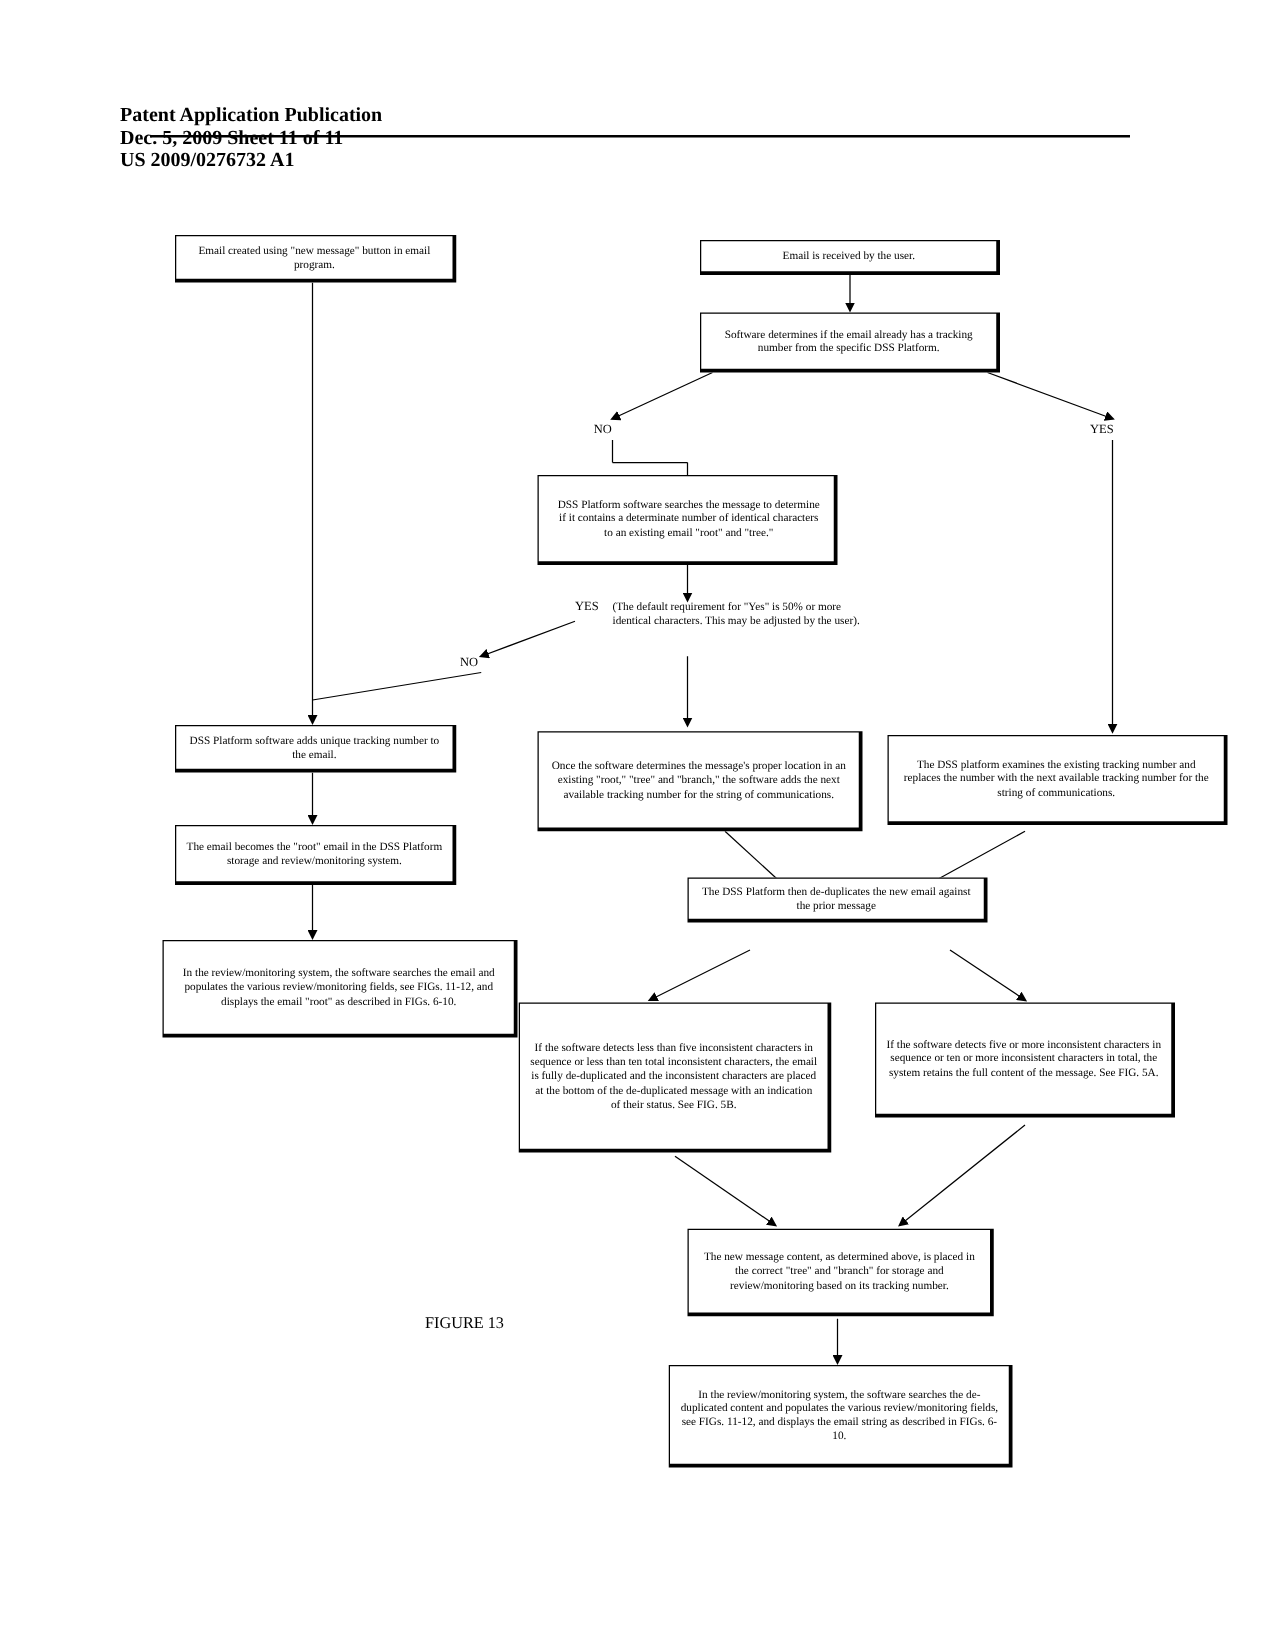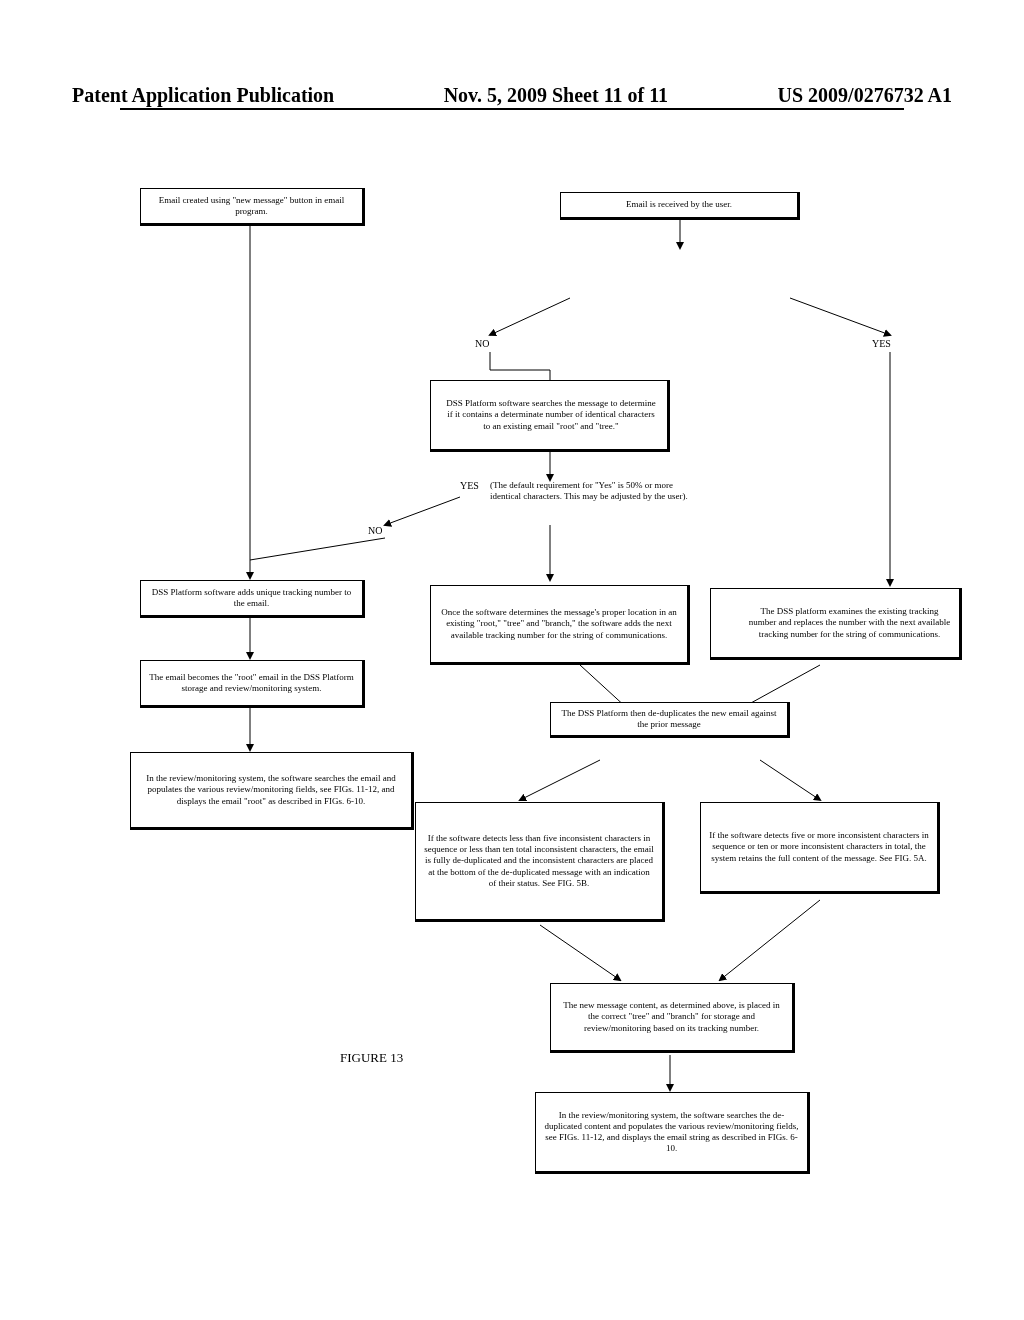--- a/index.html
+++ b/index.html
@@ -16,11 +16,12 @@
     top: 84px;
     left: 0;
     width: 100%;
-    padding: 0 72px;
+    padding: 0 96px;
     display: flex;
     justify-content: space-between;
-    font-size: 20px;
+    font-size: 16px;
     font-weight: bold;
+    flex-direction: column;
   }
   .rule {
     position: absolute;

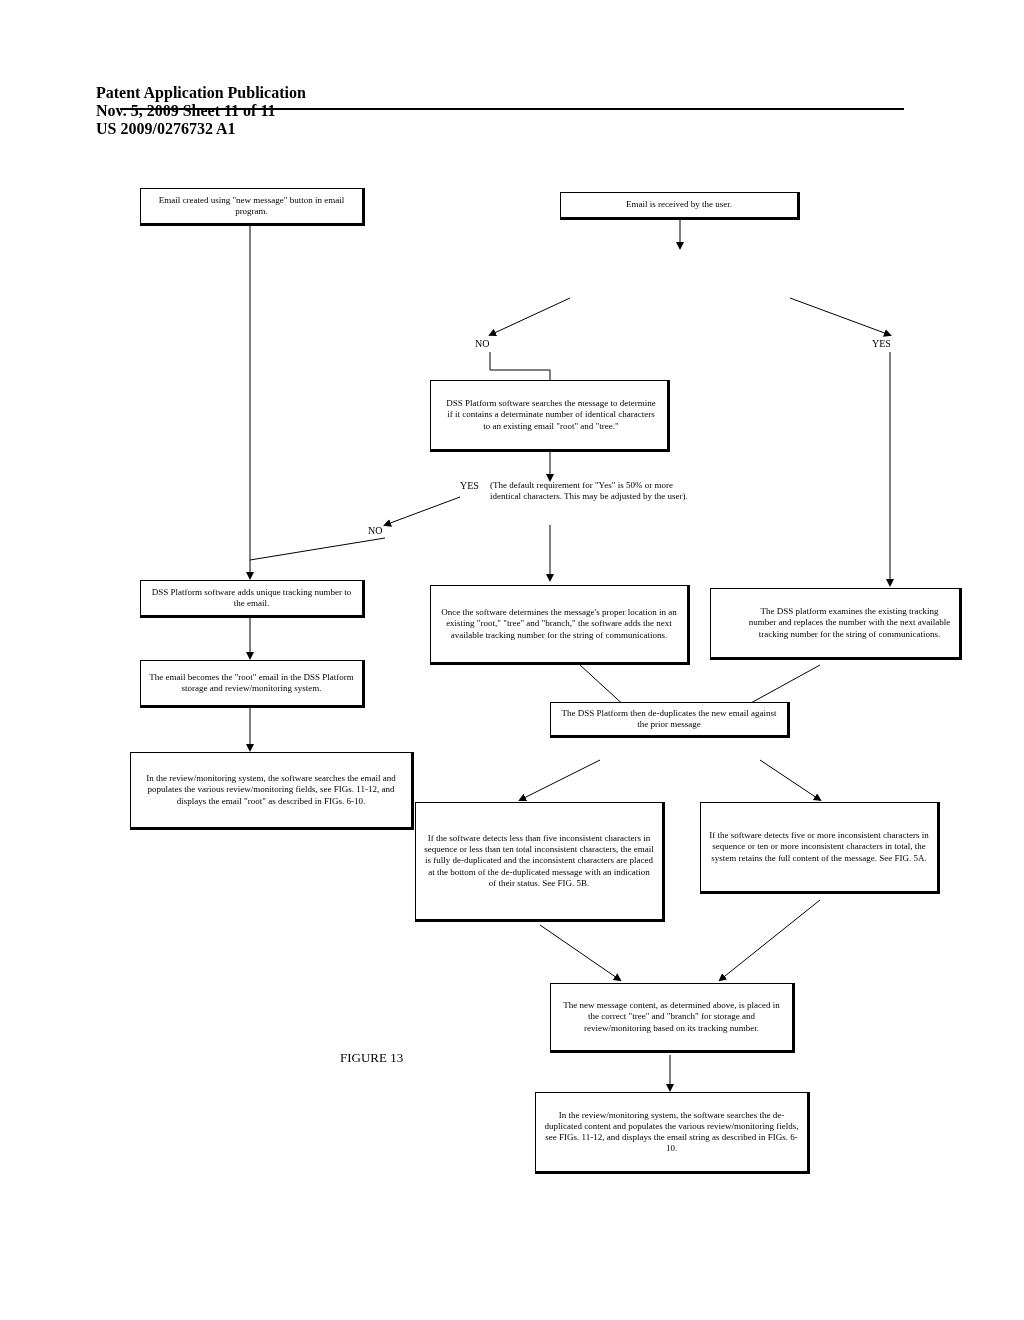--- a/index.html
+++ b/index.html
@@ -78,7 +78,7 @@
 
 <div class="header">
   <span>Patent Application Publication</span>
-  <span>Nov. 5, 2009  Sheet 11 of 11</span>
+  <span>Dec. 5, 2009  Sheet 11 of 11</span>
   <span>US 2009/0276732 A1</span>
 </div>
 <div class="rule"></div>

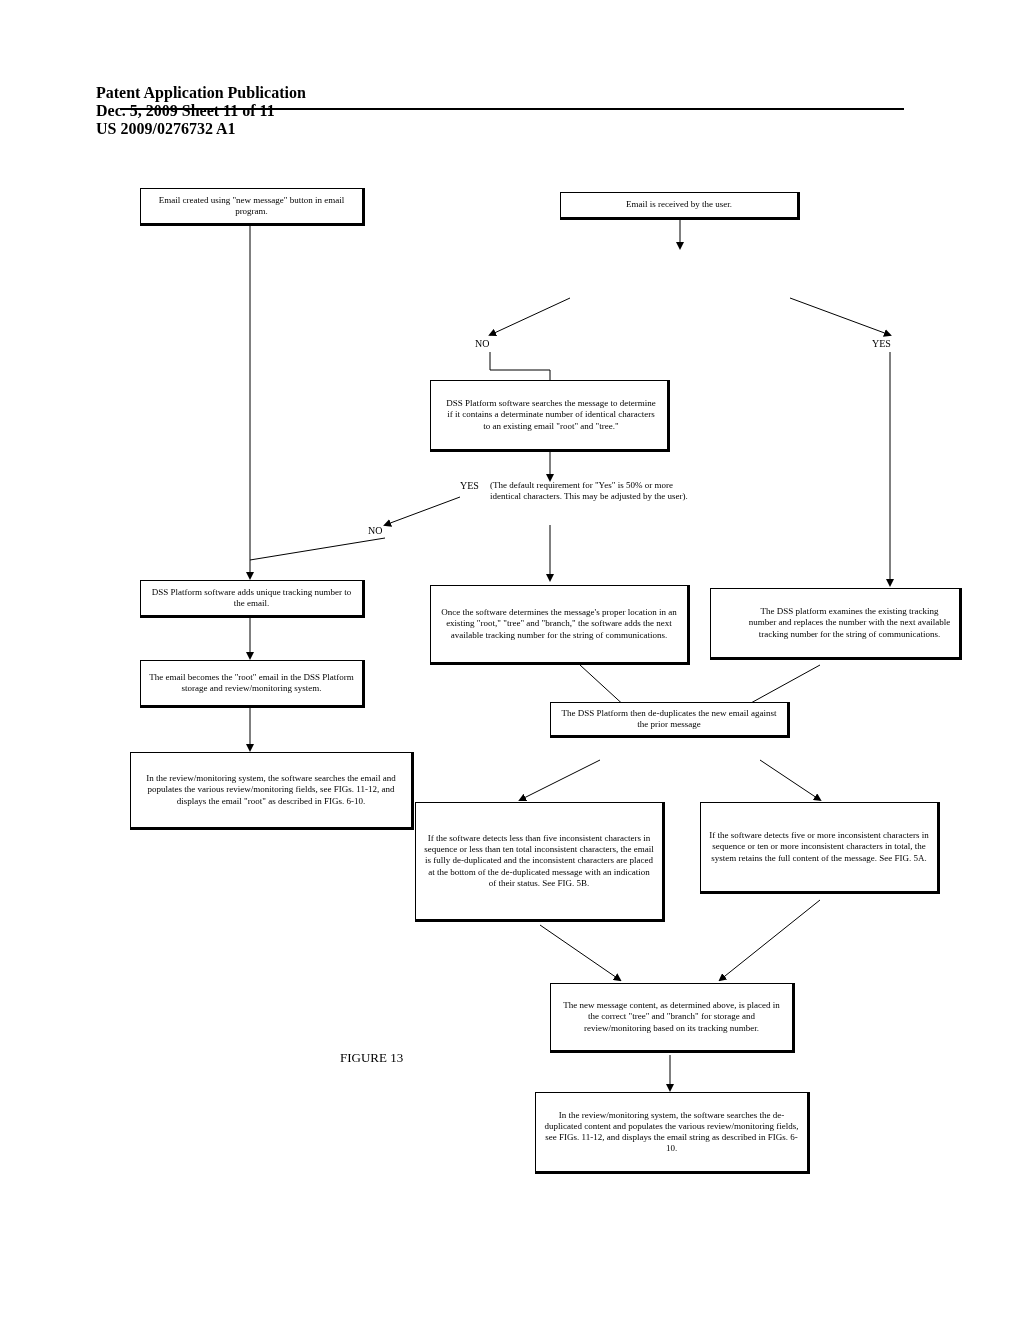--- a/index.html
+++ b/index.html
@@ -134,6 +134,7 @@
 
   <div class="box" style="left:440px; top:12px; width:240px; height:28px;">Email is received by the user.</div>
 
+  <div class="box" style="left:440px; top:70px; width:240px; height:48px;">Software determines if the email already has a tracking number from the specific DSS Platform.</div>
 
   <div class="edge-label" style="left:355px; top:158px;">NO</div>
   <div class="edge-label" style="left:752px; top:158px;">YES</div>

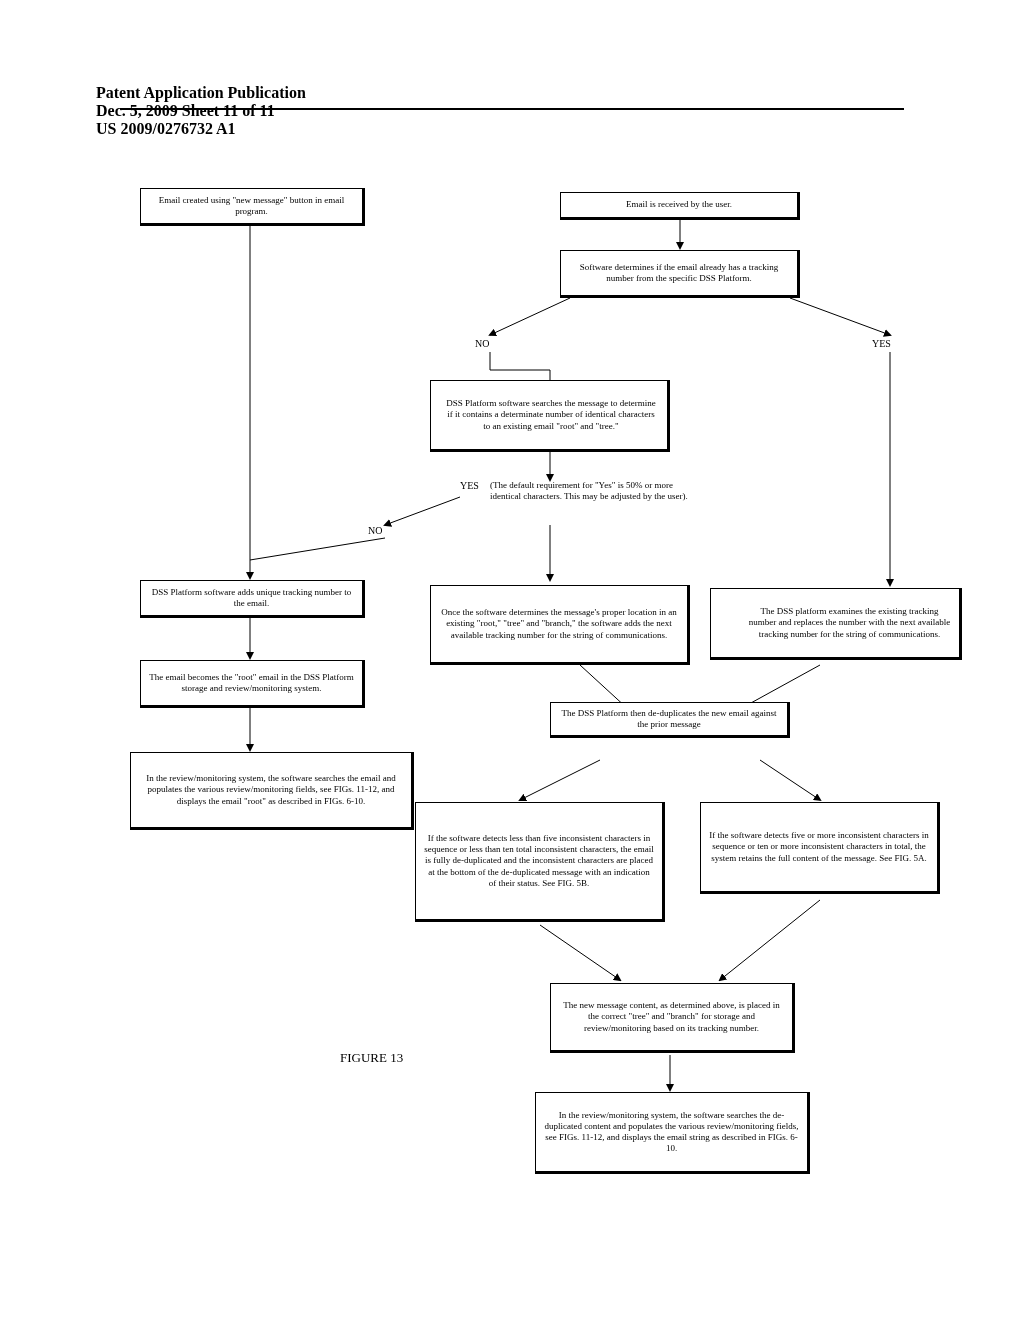--- a/index.html
+++ b/index.html
@@ -154,7 +154,7 @@
 
   <div class="box" style="left:310px; top:405px; width:260px; height:80px;">Once the software determines the message's proper location in an existing "root," "tree" and "branch," the software adds the next available tracking number for the string of communications.</div>
 
-  <div class="box" style="left:590px; top:408px; width:252px; height:72px;padding-left:37px;">The DSS platform examines the existing tracking number and replaces the number with the next available tracking number for the string of communications.</div>
+  <div class="box" style="left:590px; top:408px; width:272px; height:72px;">The DSS platform examines the existing tracking number and replaces the number with the next available tracking number for the string of communications.</div>
 
   <div class="box" style="left:430px; top:522px; width:240px; height:36px;font-family:Liberation Serif, serif;">The DSS Platform then de-duplicates the new email against the prior message</div>
 

